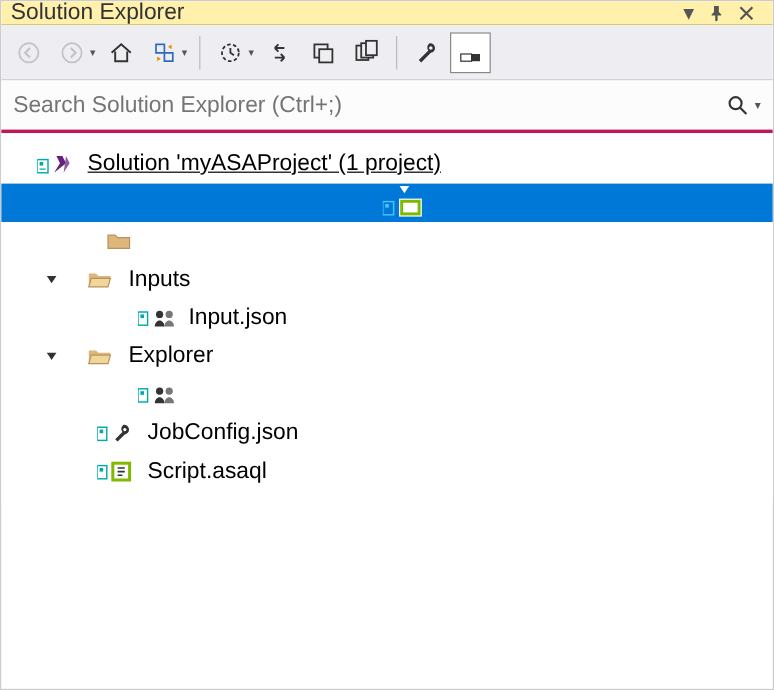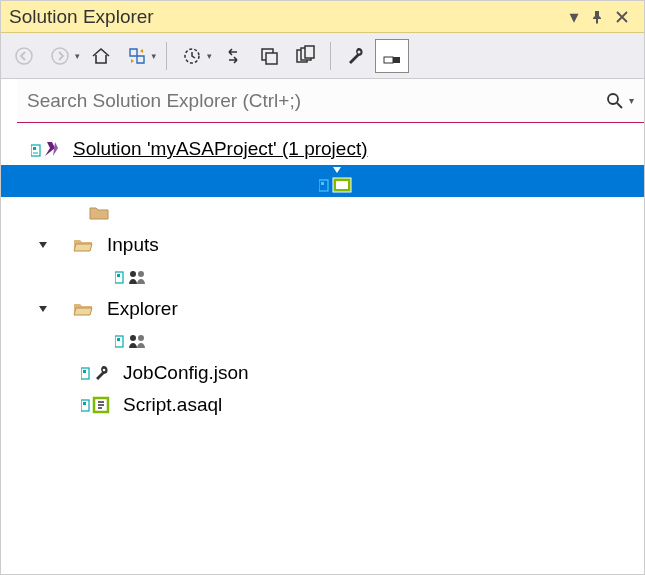--- a/index.html
+++ b/index.html
@@ -14,7 +14,7 @@
 }
 .title-bar {
   background: #fff0ab;
-  height: 32px;
+  height: 20px;
   display: flex;
   align-items: center;
   padding: 0 8px;

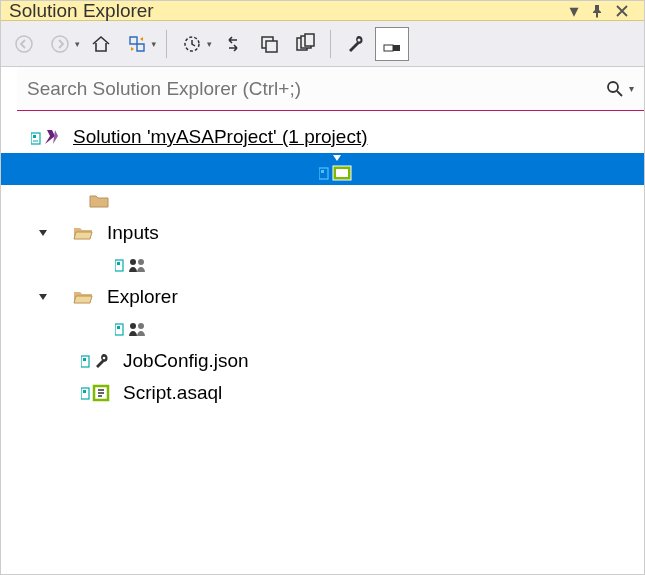--- a/index.html
+++ b/index.html
@@ -44,11 +44,10 @@
 
 .search-bar {
   height: 44px;
-  border-bottom: 1px solid #be185d;
+  border-bottom: 3px solid #be185d;
   display: flex;
   padding: 0 10px;
   background: #fcfcfc;
-  margin-left: 16px;
 }
 .search-bar input {
   flex: 1;

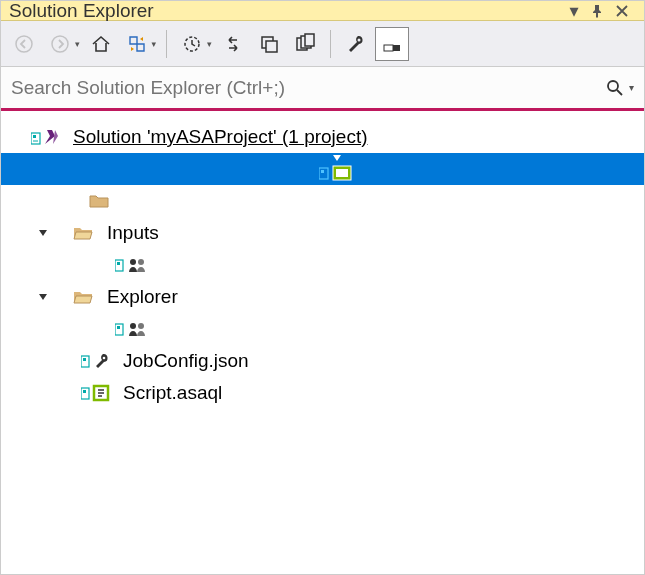--- a/index.html
+++ b/index.html
@@ -250,6 +250,7 @@
           <path d="M22 16c0-3 2-5 4-5s4 2 4 5" fill="#777"></path>
       </svg>
     </span>
+    <span class="label">Input.json</span>
   </div>
 
   <div class="node l2">

